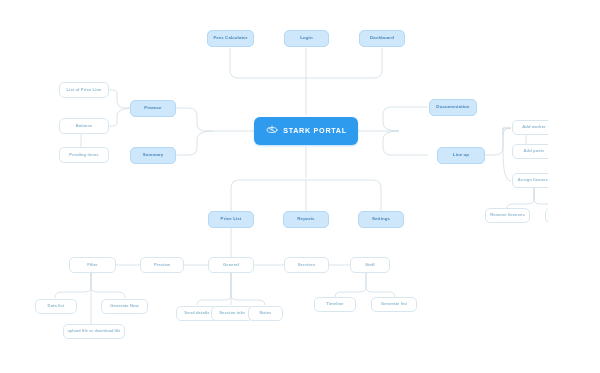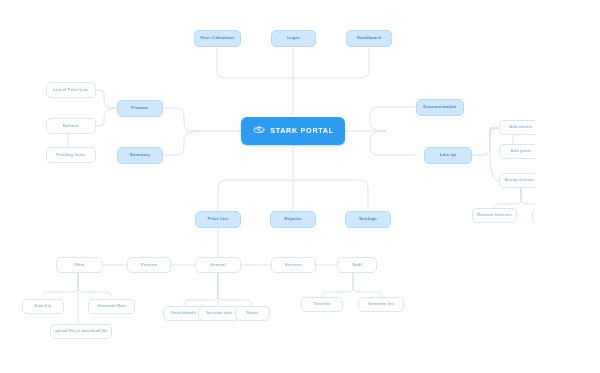--- a/index.html
+++ b/index.html
@@ -16,6 +16,7 @@
     height: 373px;
     background: #ffffff;
     overflow: hidden;
+    margin-left: 13px;
   }
   #edges {
     position: absolute;

